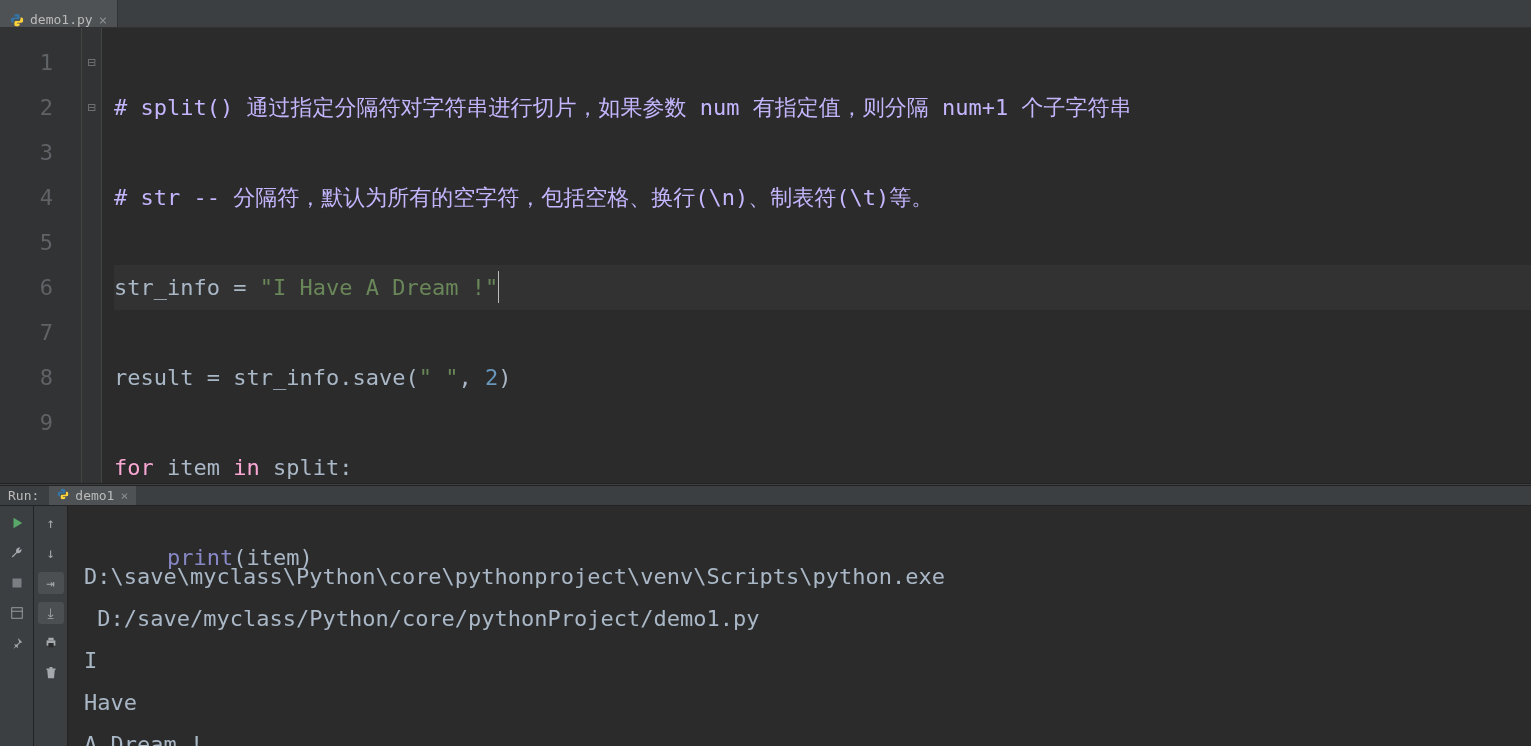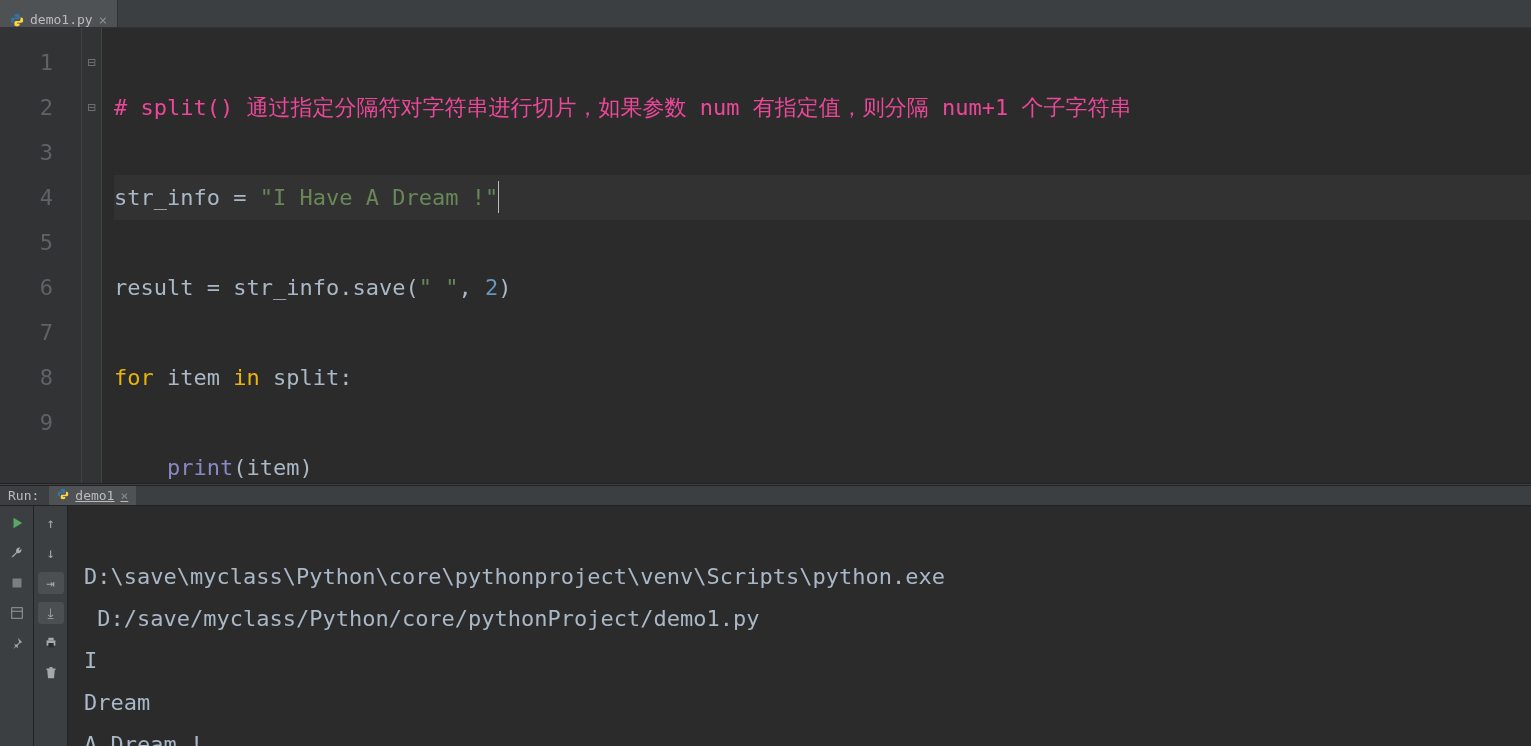--- a/index.html
+++ b/index.html
@@ -84,7 +84,7 @@
   }
 
   
-  .c-comment { color: #ec4899; }
+  .c-comment { color: #c4b5fd; }
   .c-key     { color: #eab308; }
   .c-string  { color: #6a8759; }
   .c-num     { color: #6897bb; }

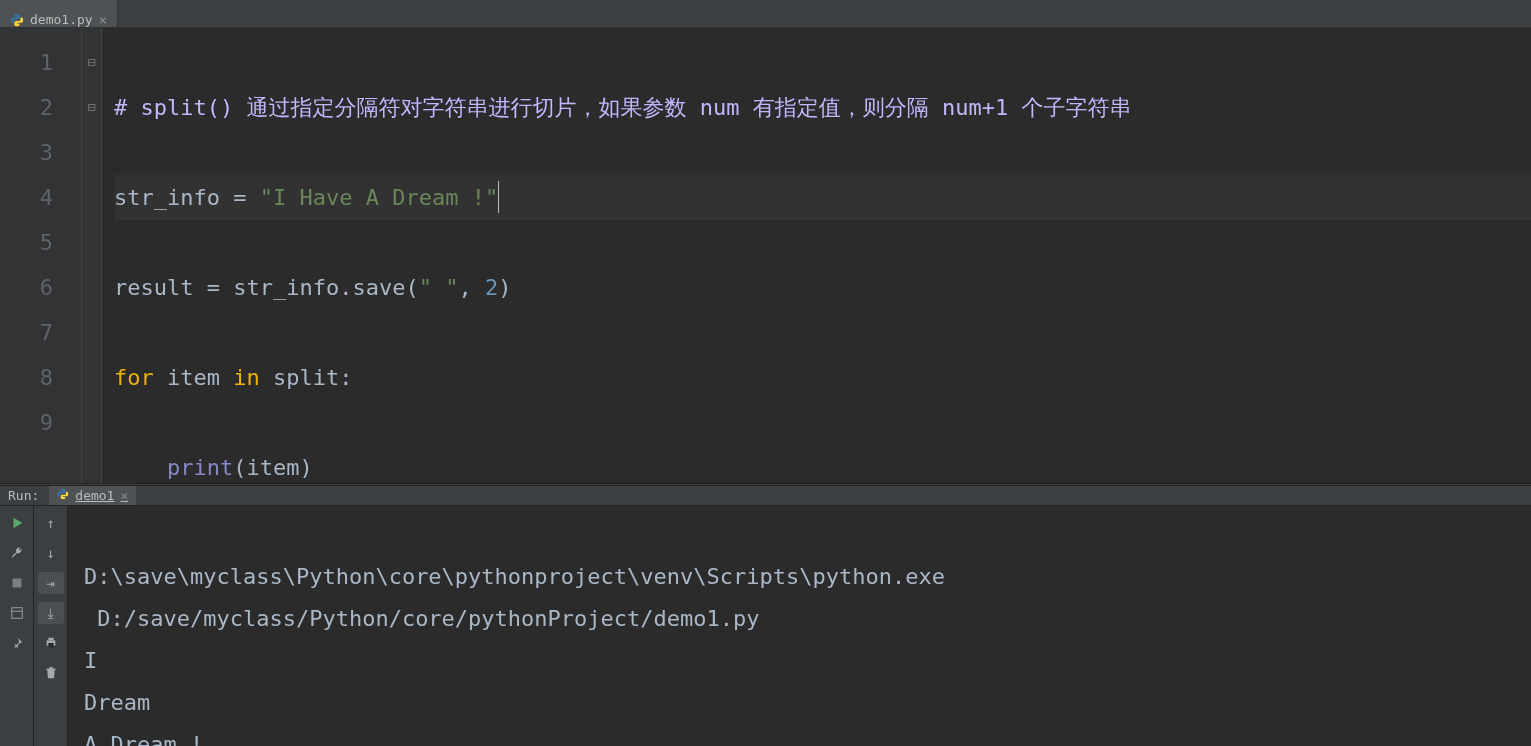--- a/index.html
+++ b/index.html
@@ -203,6 +203,7 @@
   </div>
   <div class="code">
 <span class="codeline"><span class="c-comment"><span># split()</span><span> 通过指定分隔符对字符串进行切片，如果参数 </span><span>num</span><span> 有指定值，则分隔 </span><span>num+1</span><span> 个子字符串</span></span></span>
+<span class="codeline"><span class="c-comment"><span># str --</span><span> 分隔符，默认为所有的空字符，包括空格、换行</span><span>(\n)</span><span>、制表符</span><span>(\t)</span><span>等。</span></span></span>
 <span class="codeline cur"><span class="c-def">str_info </span><span class="c-ident">= </span><span class="c-string">"I Have A Dream !"</span><span class="caret"></span></span>
 <span class="codeline"><span class="c-def">result </span><span class="c-ident">= </span><span class="c-ident">str_info</span><span class="c-ident">.save(</span><span class="c-string">" "</span><span class="c-ident">, </span><span class="c-num">2</span><span class="c-ident">)</span></span>
 <span class="codeline"><span class="c-key">for </span><span class="c-ident">item </span><span class="c-key">in </span><span class="c-ident">split:</span></span>

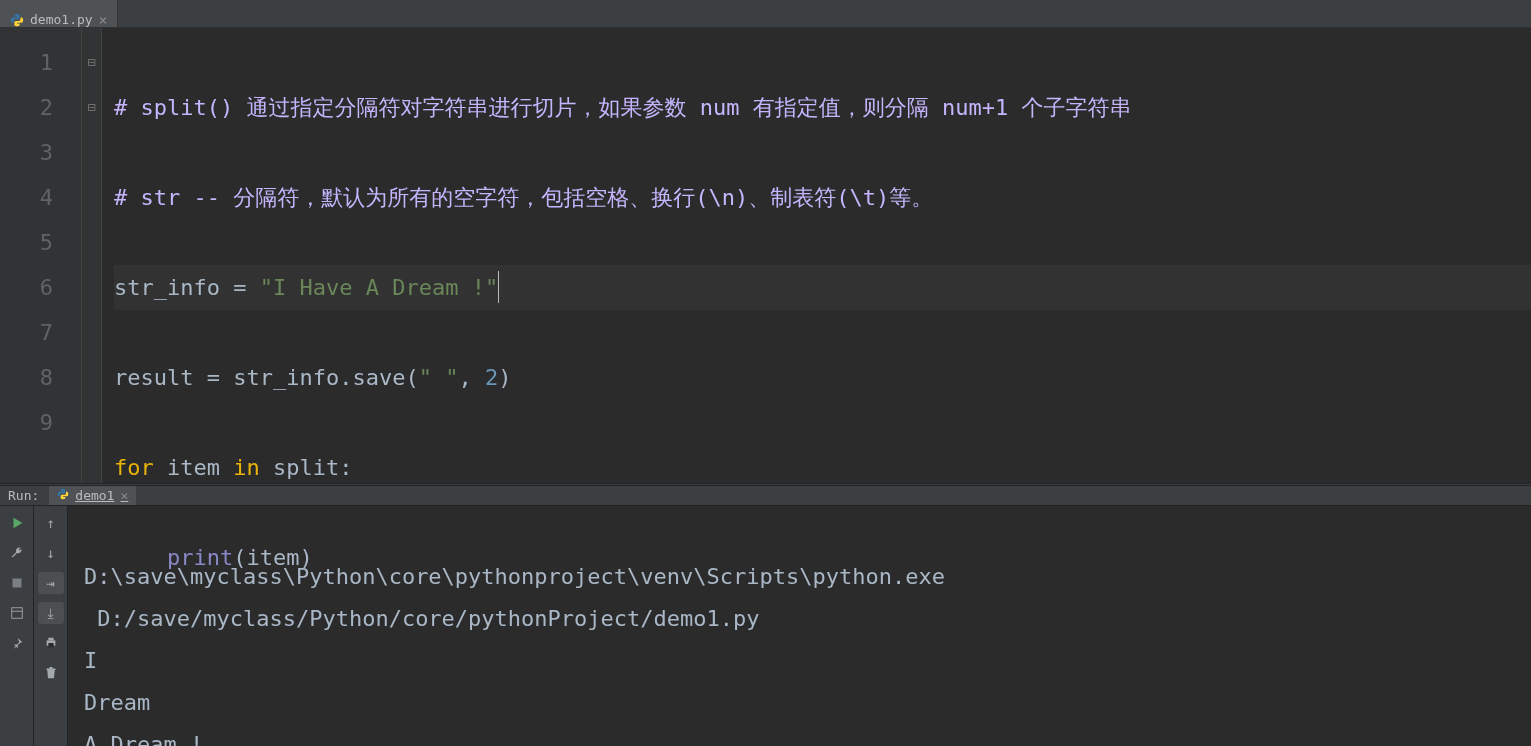--- a/index.html
+++ b/index.html
@@ -85,7 +85,7 @@
 
   
   .c-comment { color: #c4b5fd; }
-  .c-key     { color: #eab308; }
+  .c-key     { color: #f9a8d4; }
   .c-string  { color: #6a8759; }
   .c-num     { color: #6897bb; }
   .c-builtin { color: #8888c6; }

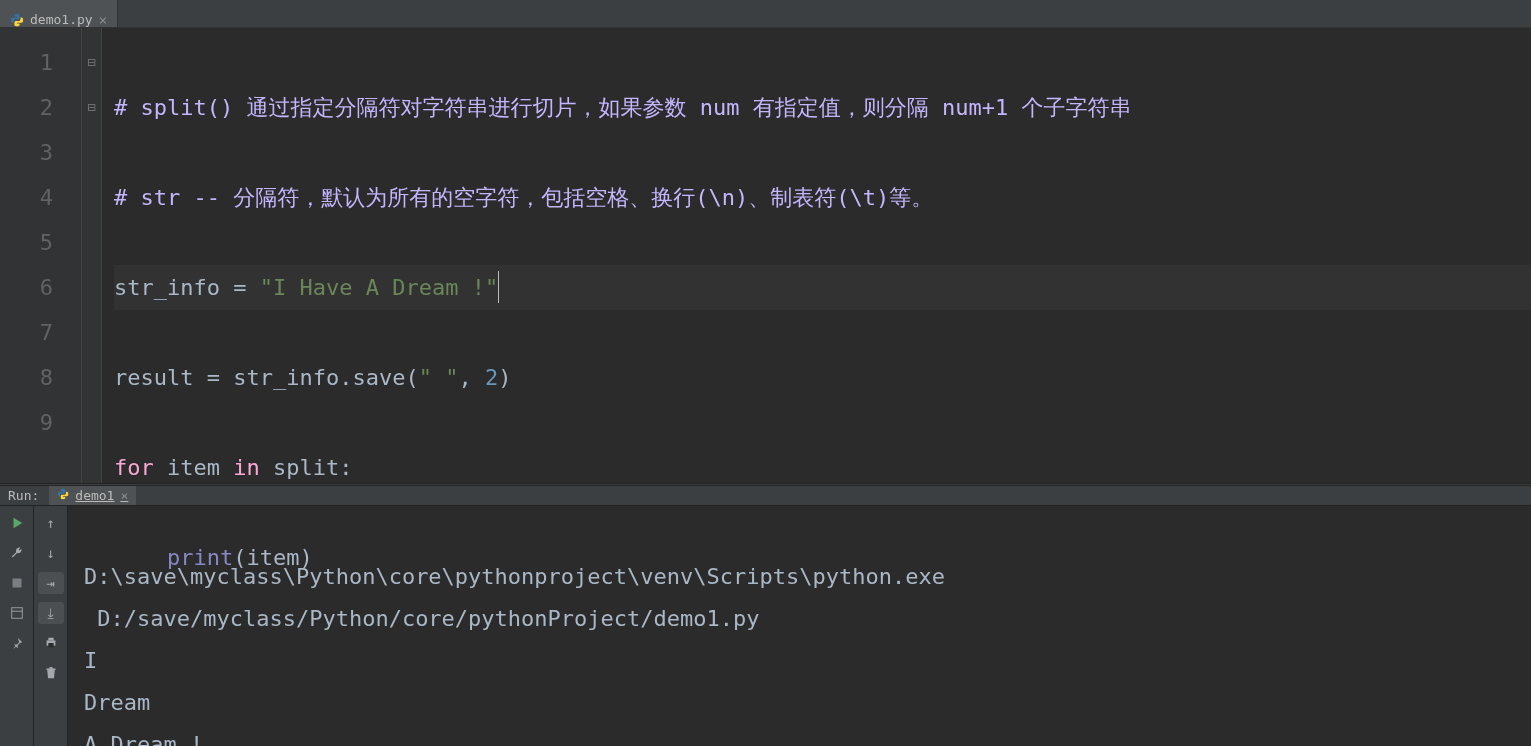--- a/index.html
+++ b/index.html
@@ -116,7 +116,7 @@
   .runheader .runlabel {}
   .runheader .runtab {
     display:flex; align-items:center; gap:6px;
-    background:#4e5254; padding:2px 8px; border-radius:0;text-decoration:underline;
+    background:#4e5254; padding:2px 8px; border-radius:0;
   }
   .runheader .runtab .close { color:#8a8f93; }
 

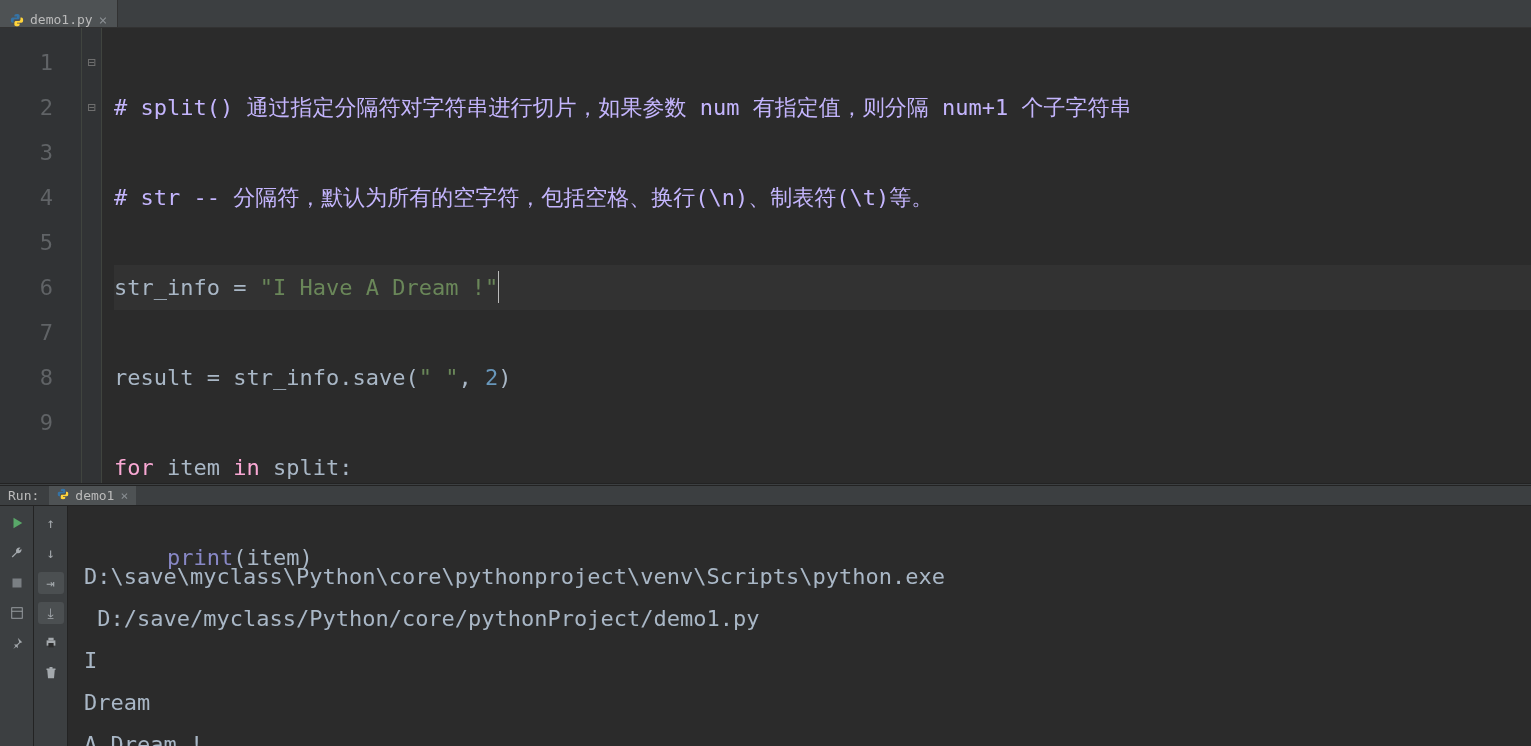--- a/index.html
+++ b/index.html
@@ -283,7 +283,7 @@
 <span>D:\save\myclass\Python\core\pythonproject\venv\Scripts\python.exe</span>
 <span> D:/save/myclass/Python/core/pythonProject/demo1.py</span>
 <span>I</span>
-<span>Dream</span>
+<span>Have</span>
 <span>A Dream !</span>
       
     </div>

